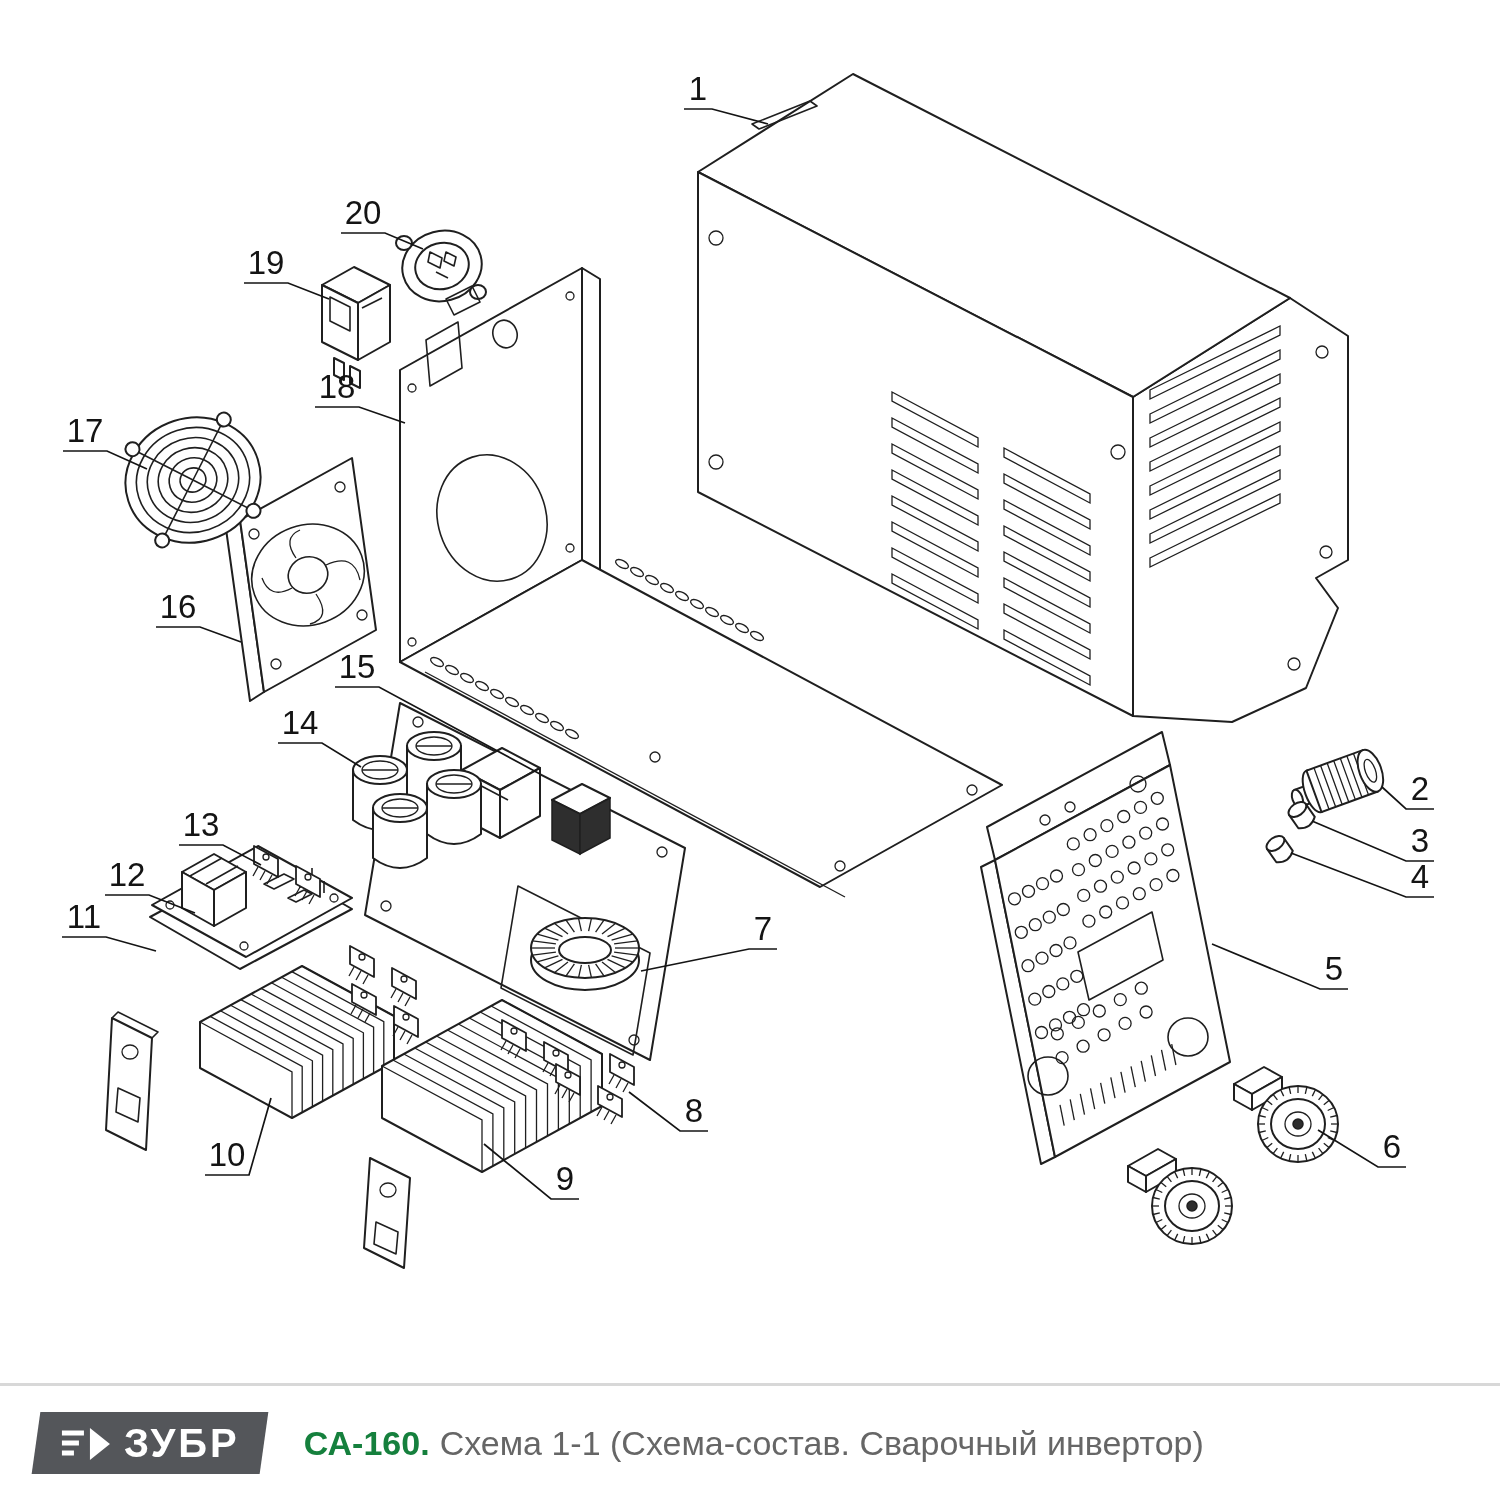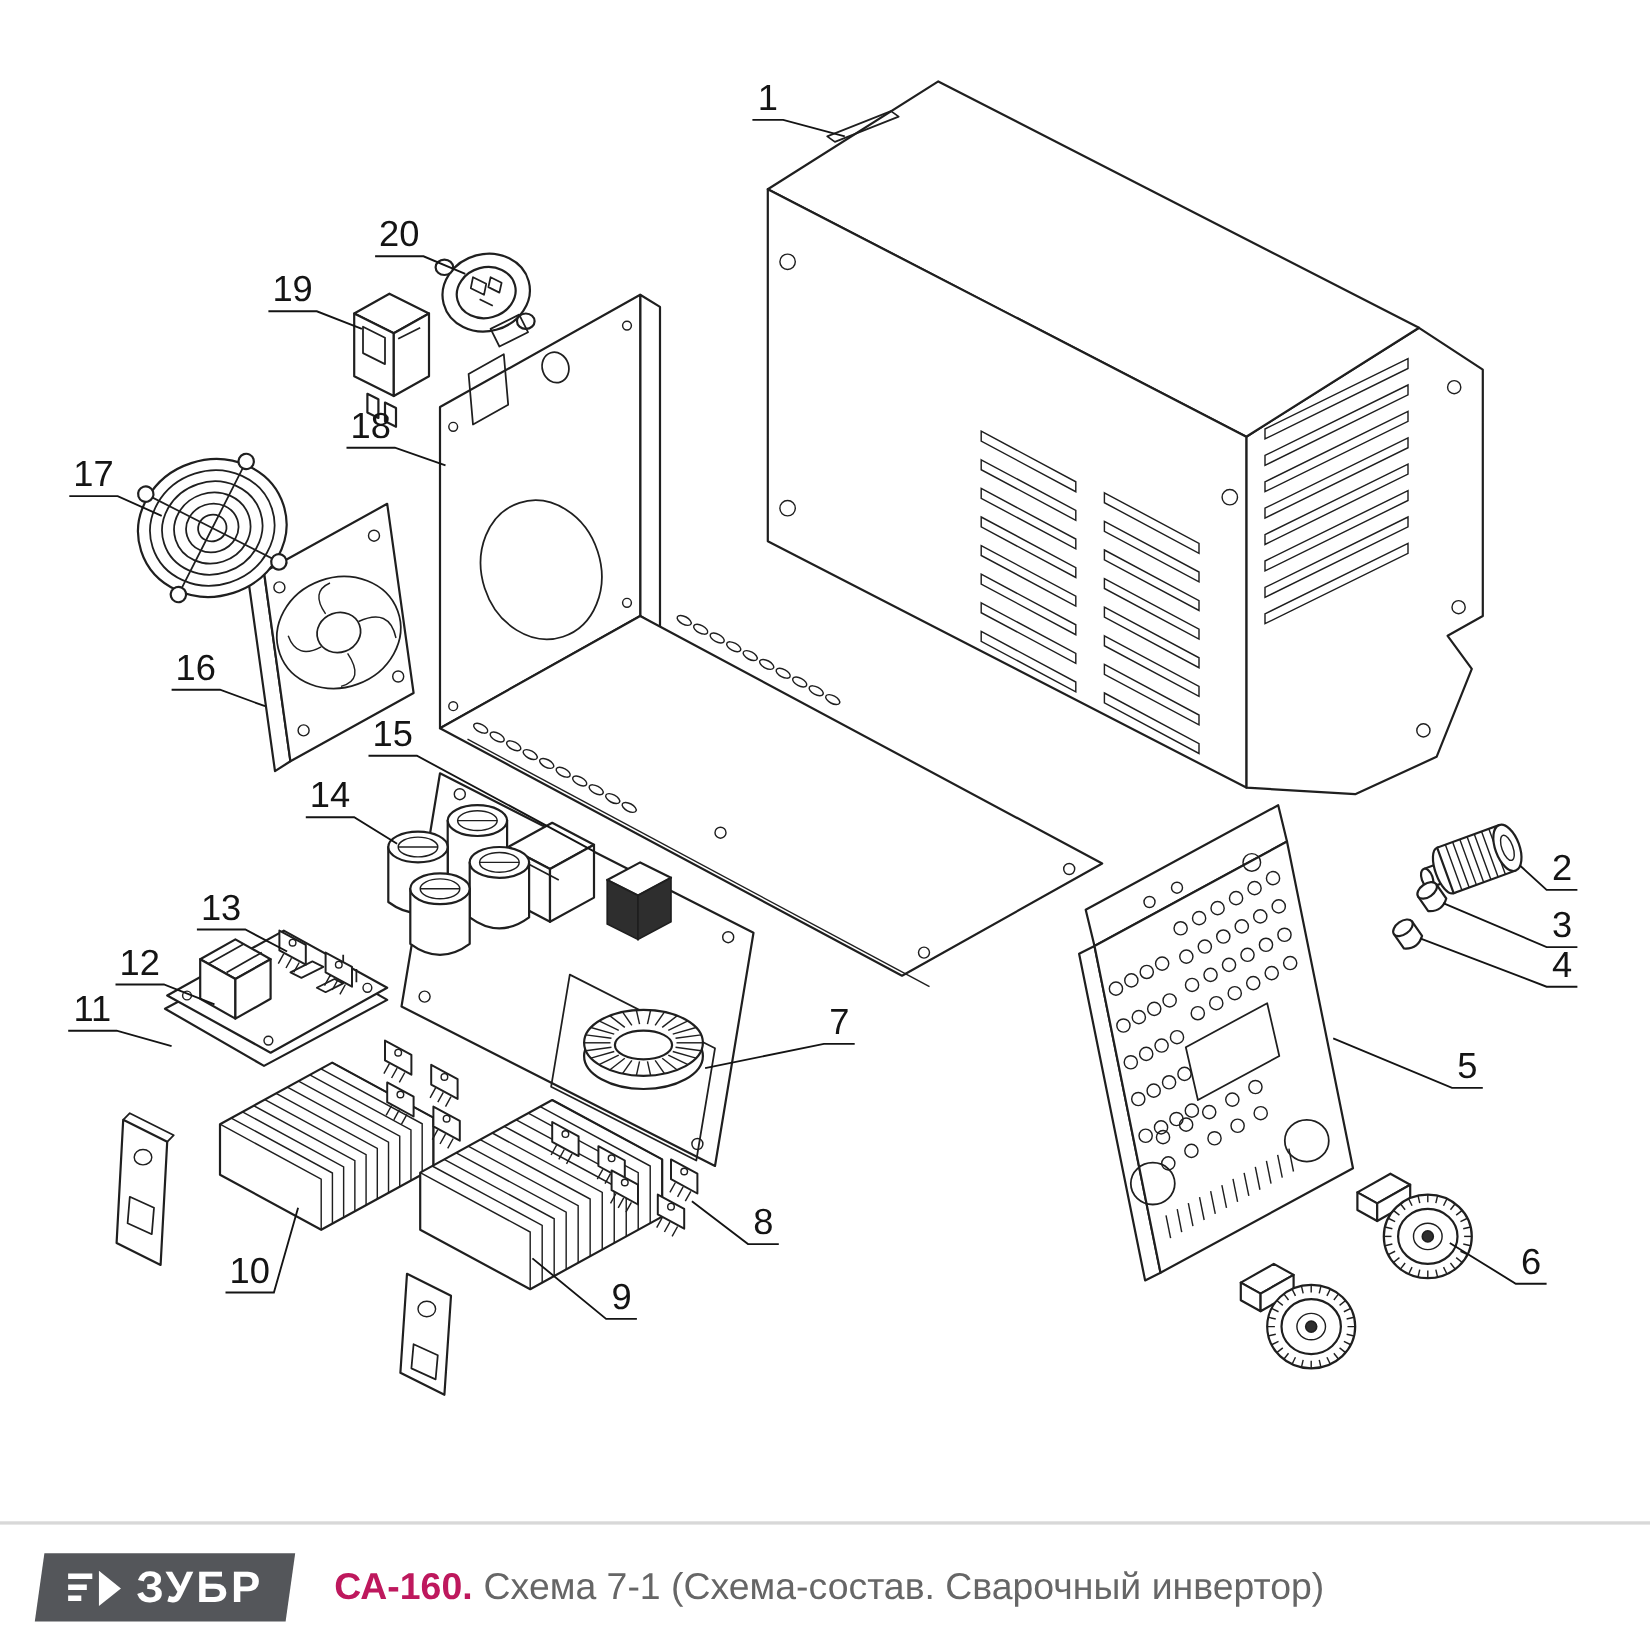--- a/index.html
+++ b/index.html
@@ -551,7 +551,7 @@
       </div>
     </div>
     <div class="caption" style="color: rgb(102, 102, 102);">
-      <span class="model" style="color: #be185d;">СА-160.</span><span>Схема 7-1 (Схема-состав. Сварочный инвертор)</span>
+      <span class="model" style="color: #15803d;">СА-160.</span><span>Схема 7-1 (Схема-состав. Сварочный инвертор)</span>
     </div>
   </div>
 

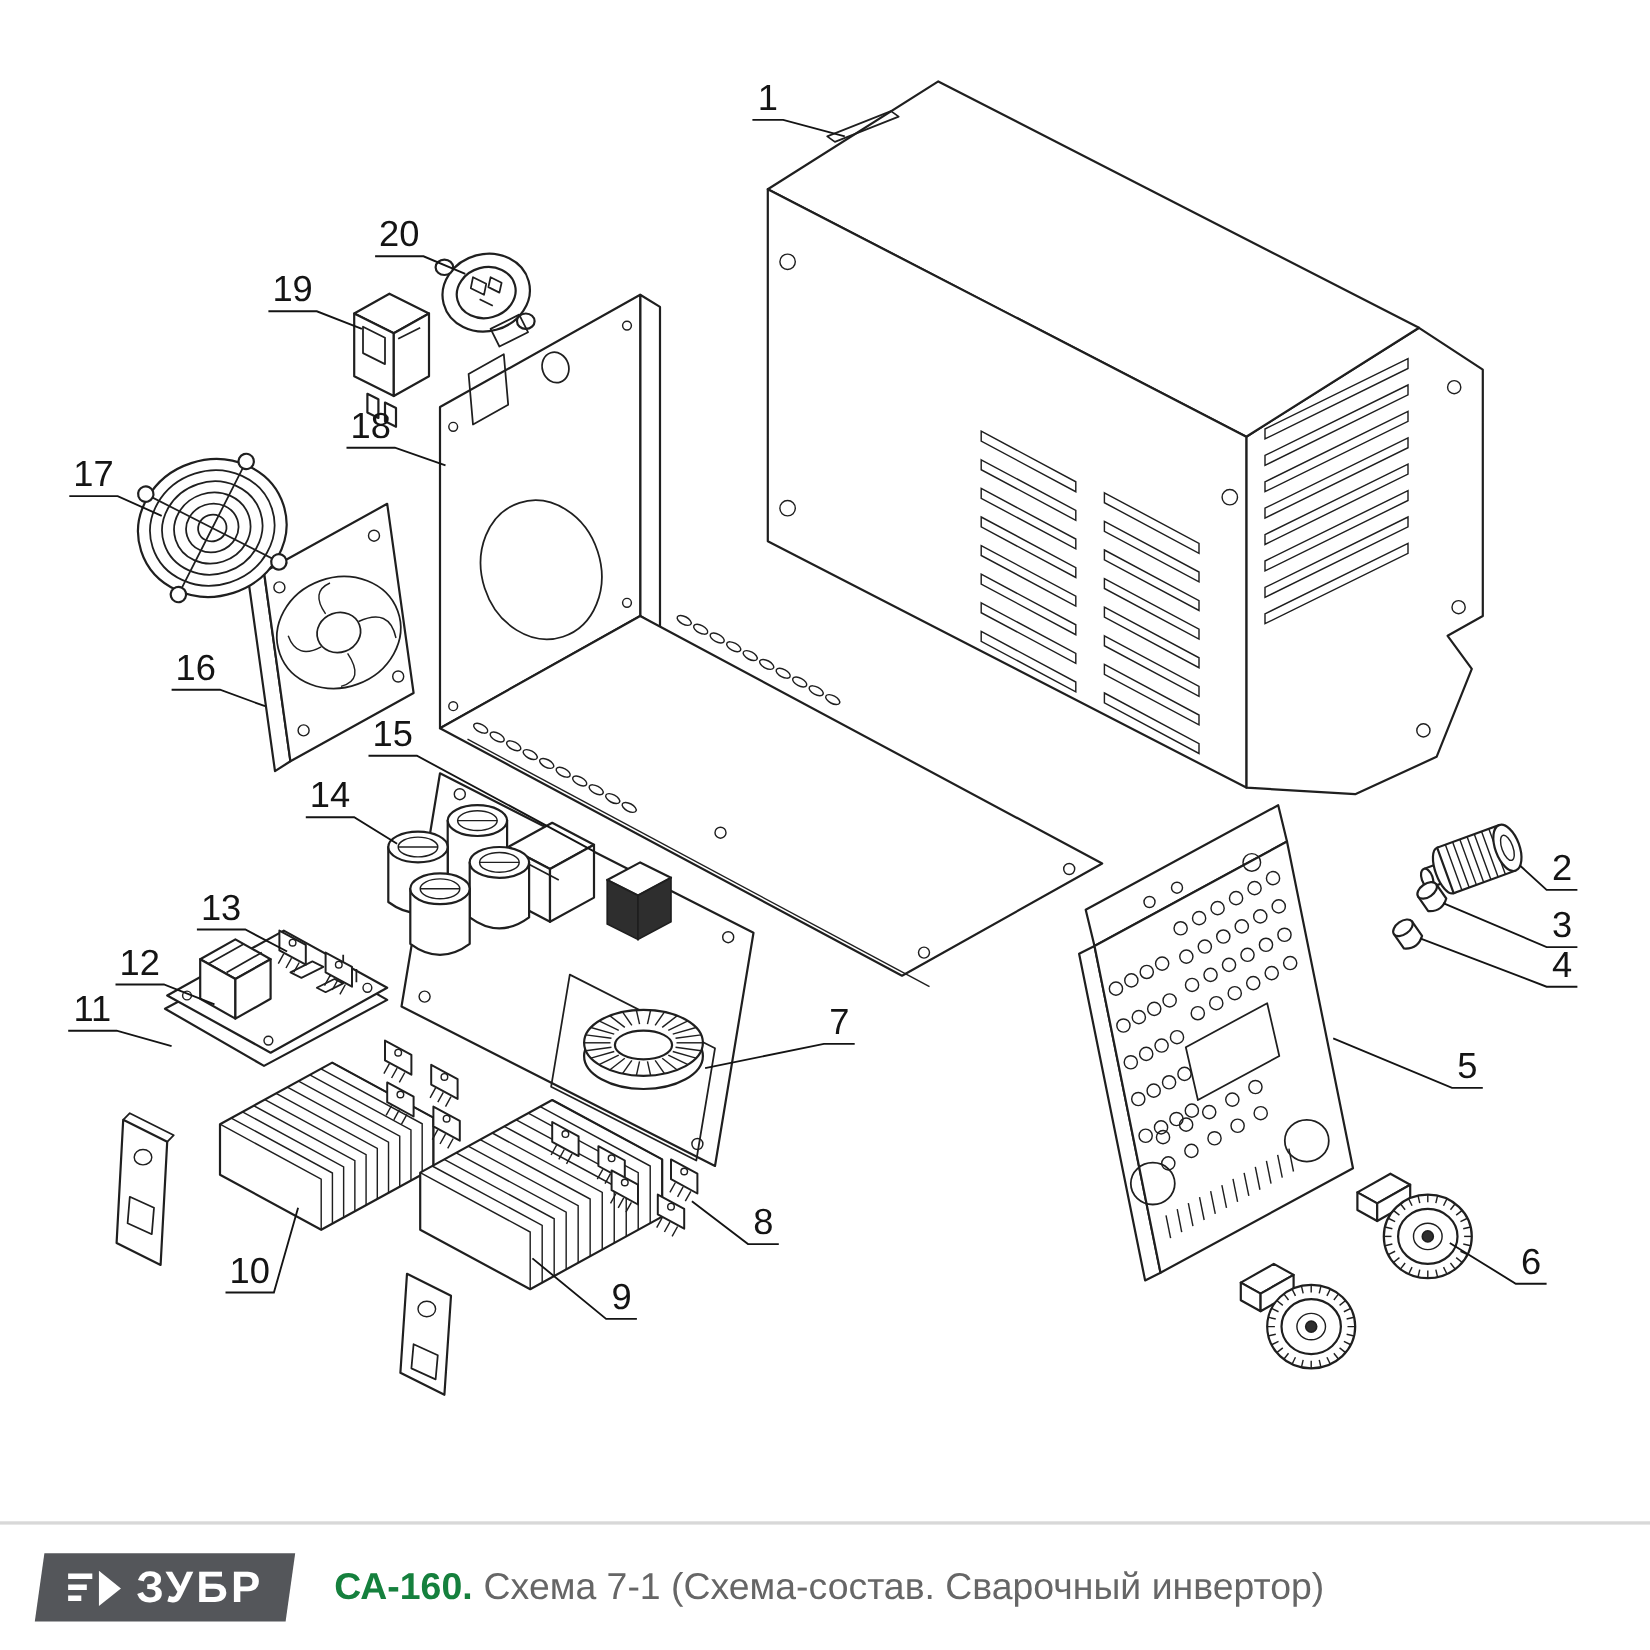--- a/index.html
+++ b/index.html
@@ -551,7 +551,7 @@
       </div>
     </div>
     <div class="caption" style="color: rgb(102, 102, 102);">
-      <span class="model" style="color: #15803d;">СА-160.</span><span>Схема 7-1 (Схема-состав. Сварочный инвертор)</span>
+      <span class="model" style="color: #15803d;">СА-160.</span><span>Схема 1-1 (Схема-состав. Сварочный инвертор)</span>
     </div>
   </div>
 

